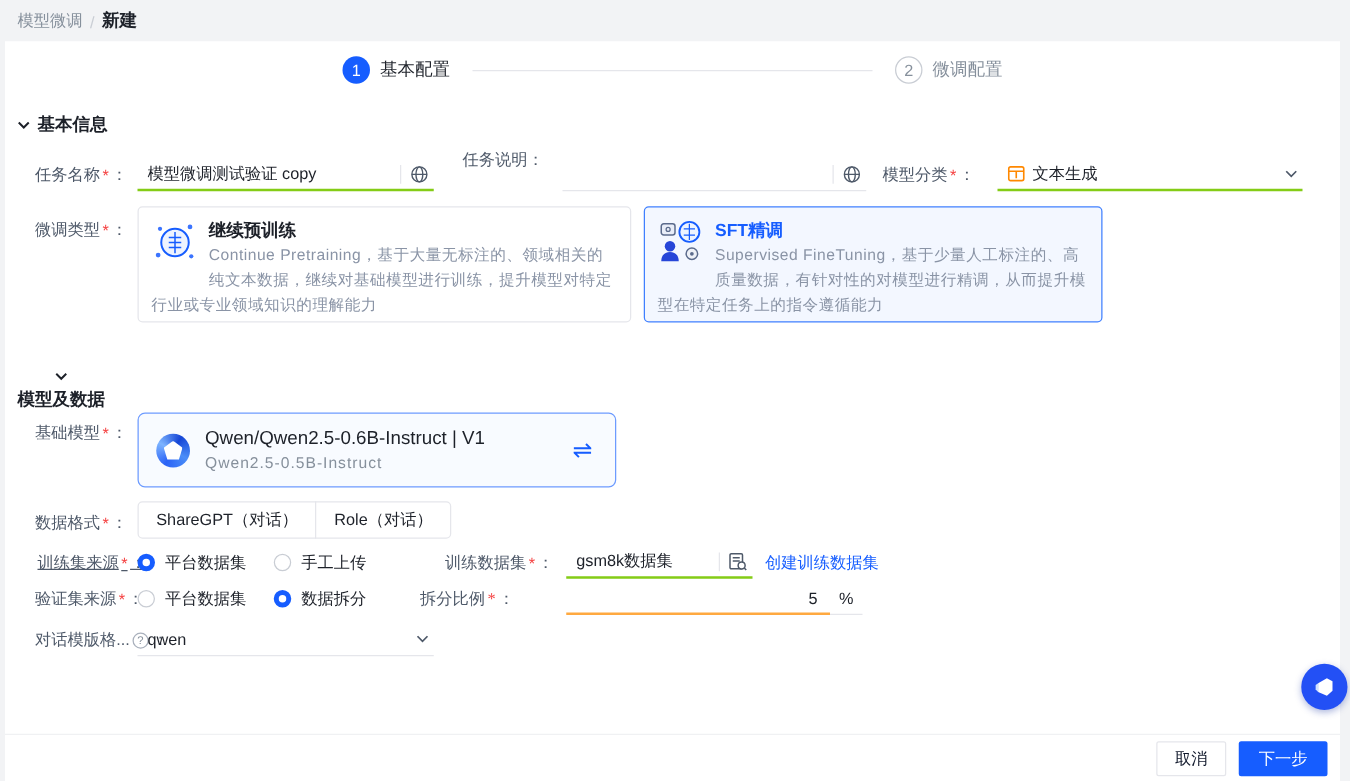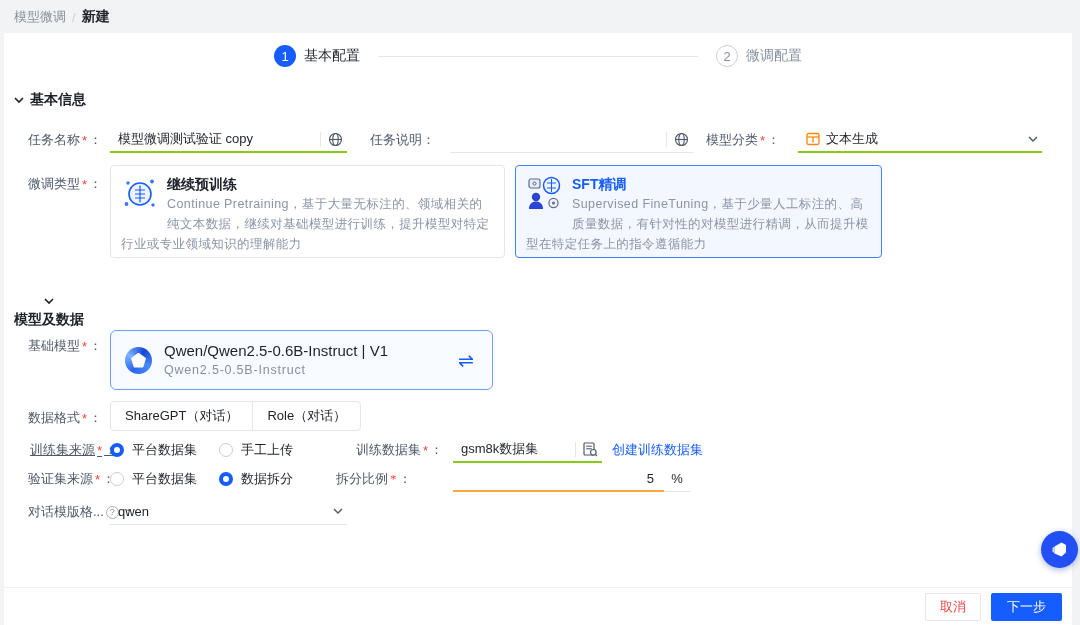--- a/index.html
+++ b/index.html
@@ -130,7 +130,7 @@
     </span>
   </div>
 
-  <div class="flabel" style="left:366px; top:94px;">
+  <div class="flabel" style="left:366px; top:82px;">
     <span>任务说明</span>
       <span>：</span>
   </div>

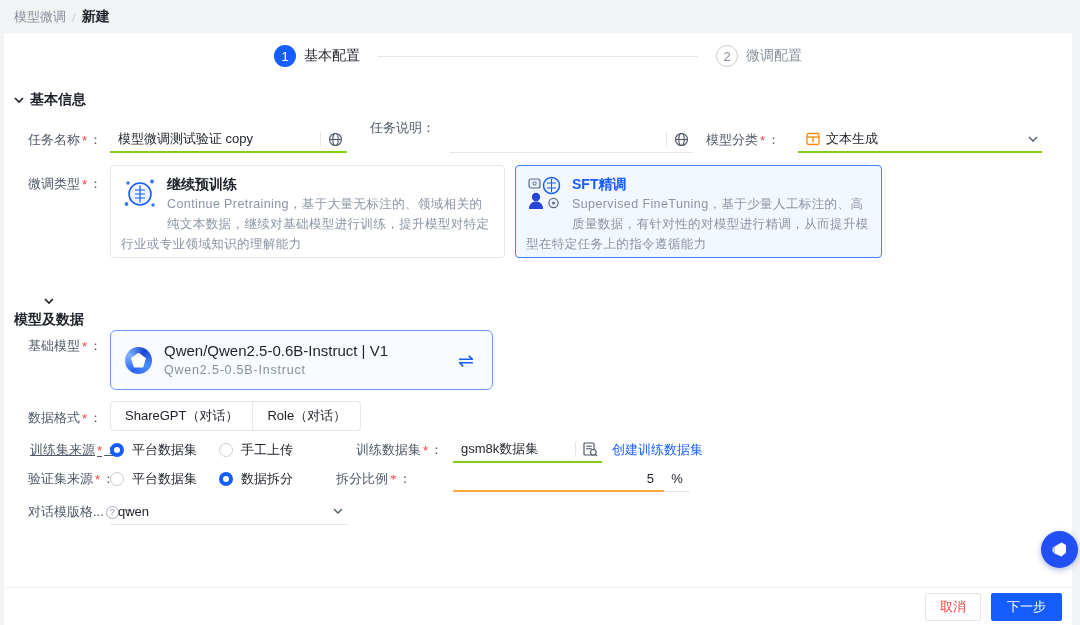--- a/index.html
+++ b/index.html
@@ -75,7 +75,7 @@
   .footer-divider { position:absolute; left:0; right:0; top:554px; height:1px; background:#f0f1f3; }
   .footer { position:absolute; right:10px; top:560px; display:flex; gap:10px; }
   .btn { height:28px; display:flex; align-items:center; justify-content:center; font-size:13px; border-radius:2px; cursor:pointer; padding:0 14px; }
-  .btn.ghost { background:#fff; border:1px solid #e5e6eb; color:#ef4444; }
+  .btn.ghost { background:#fff; border:1px solid #e5e6eb; color:#0f172a; }
   .btn.primary { background:#165dff; border:none; color:#fff; padding:0 16px; }
   
   .assistant { position:absolute; left:1041px; top:531px; width:37px; height:37px; border-radius:50%; background:#2350f5; display:flex; align-items:center; justify-content:center; cursor:pointer; box-shadow:0 2px 6px rgba(20,50,160,.35); }

